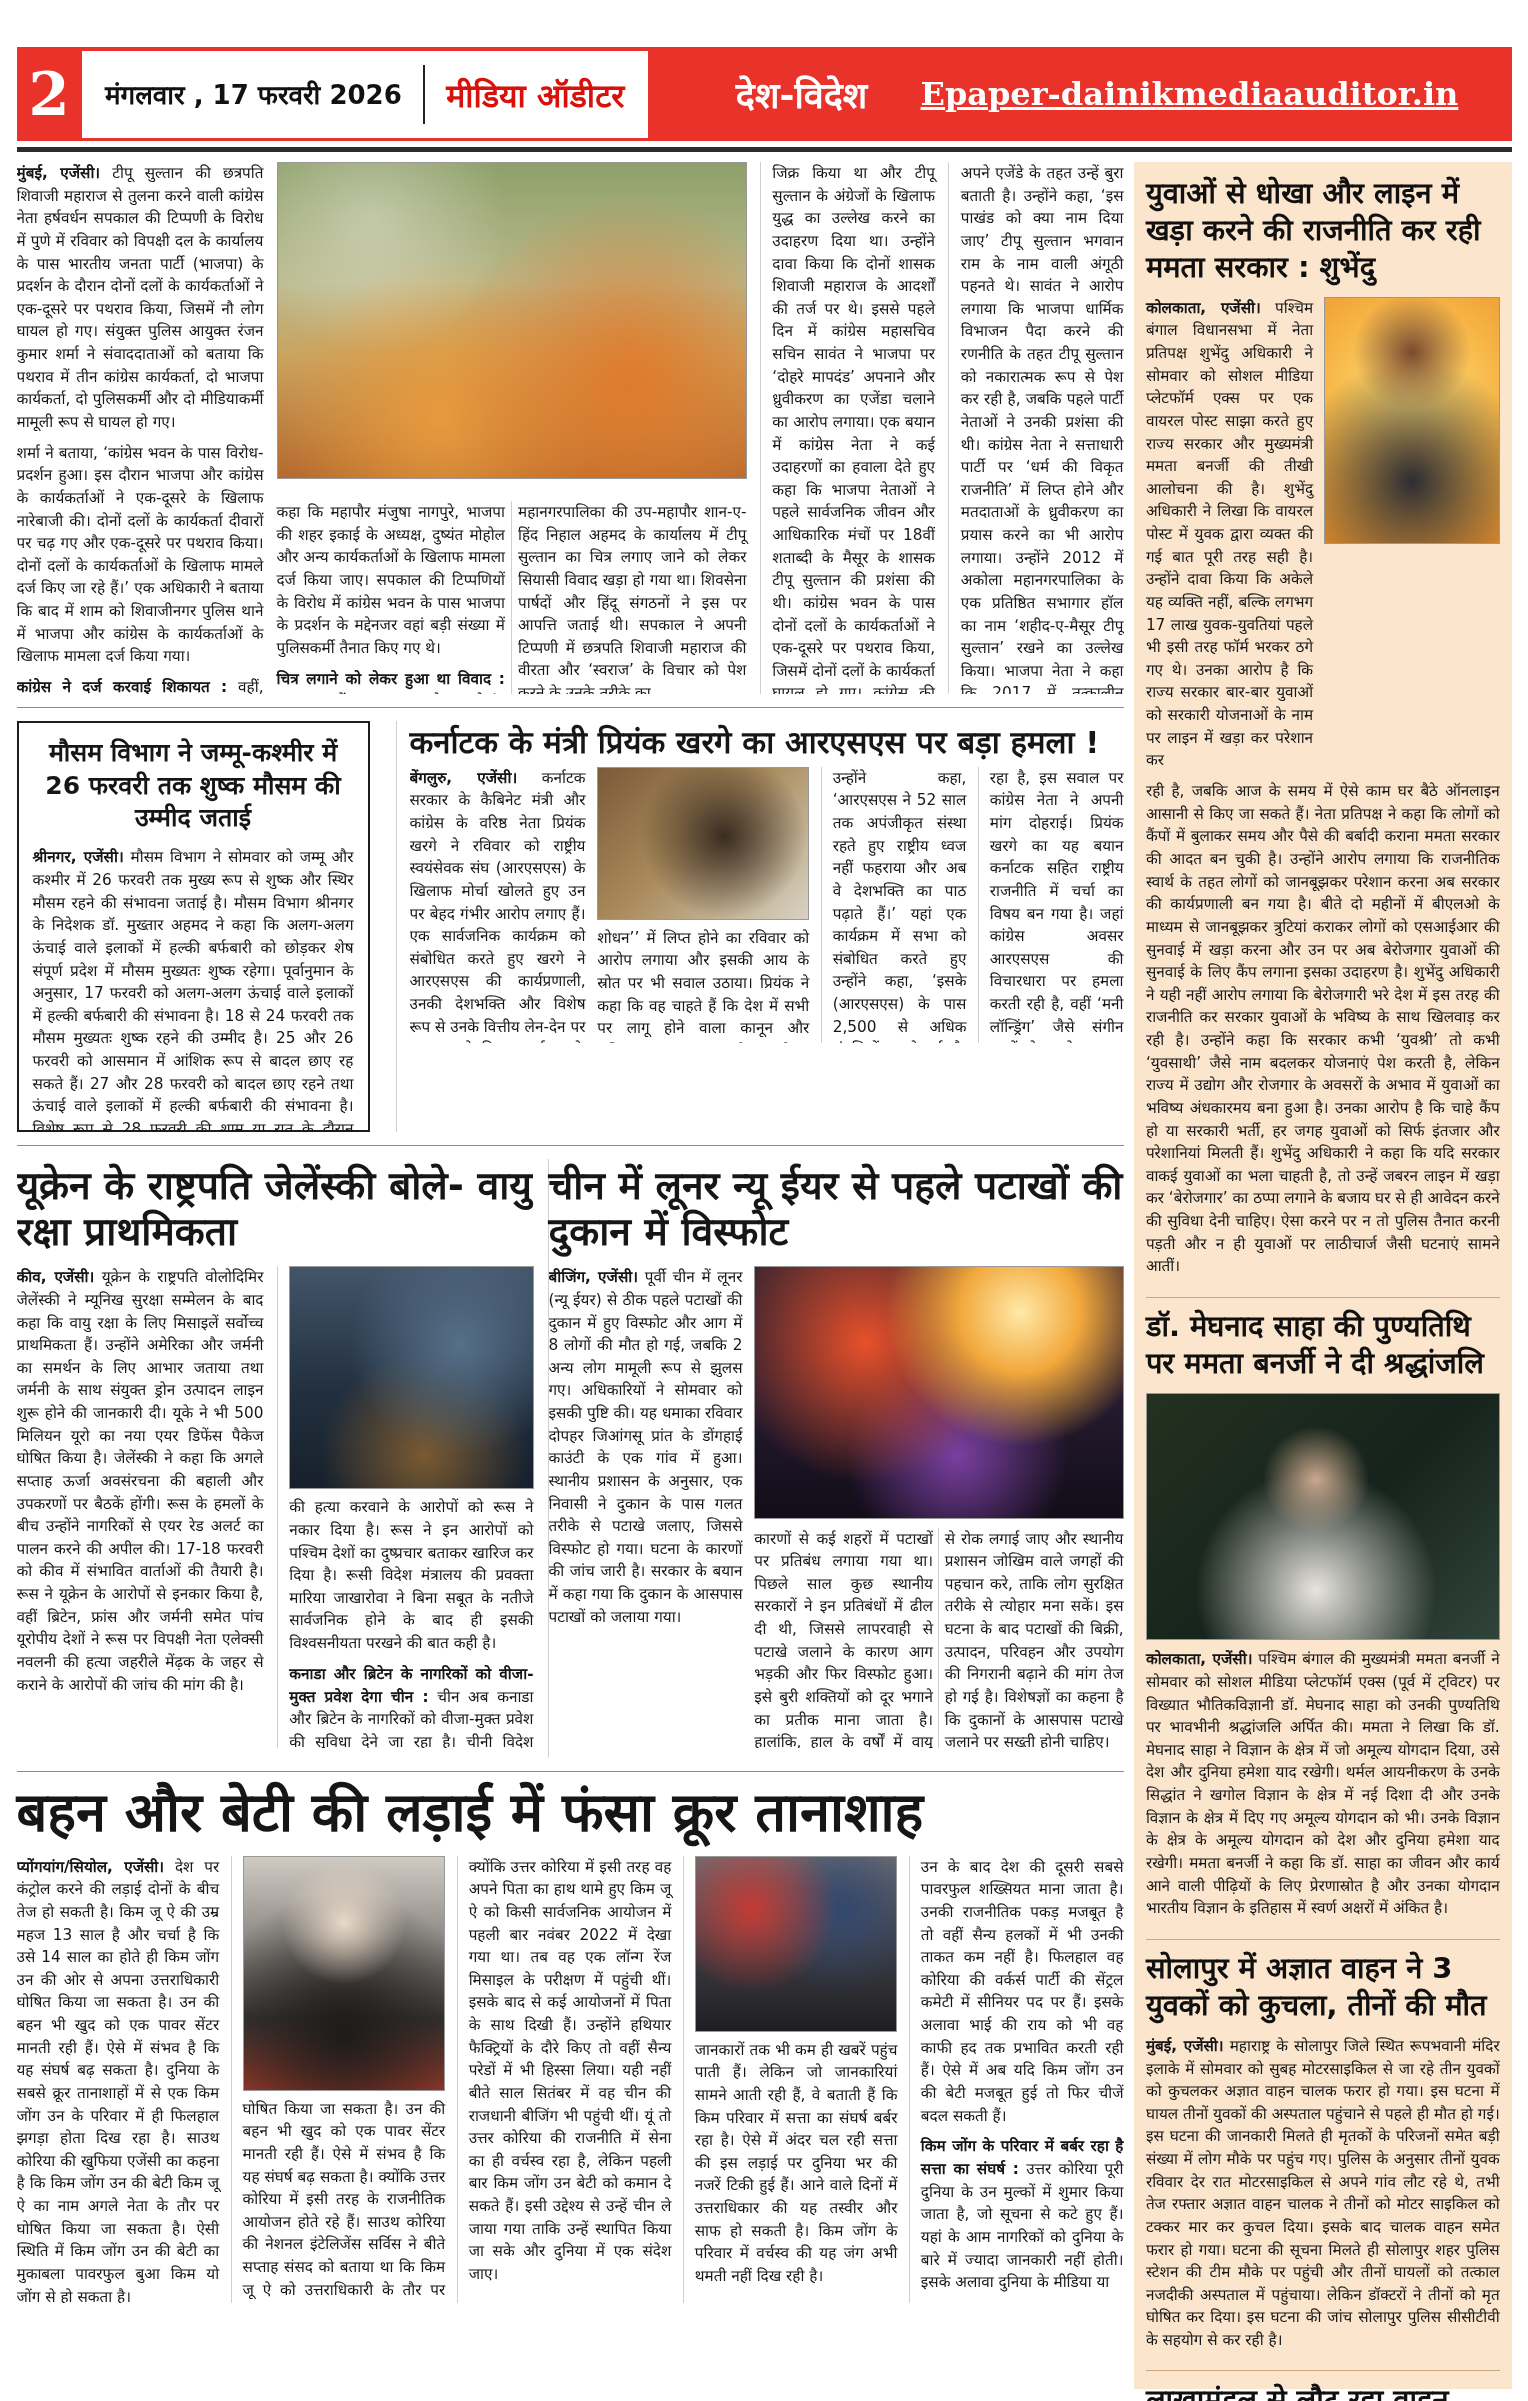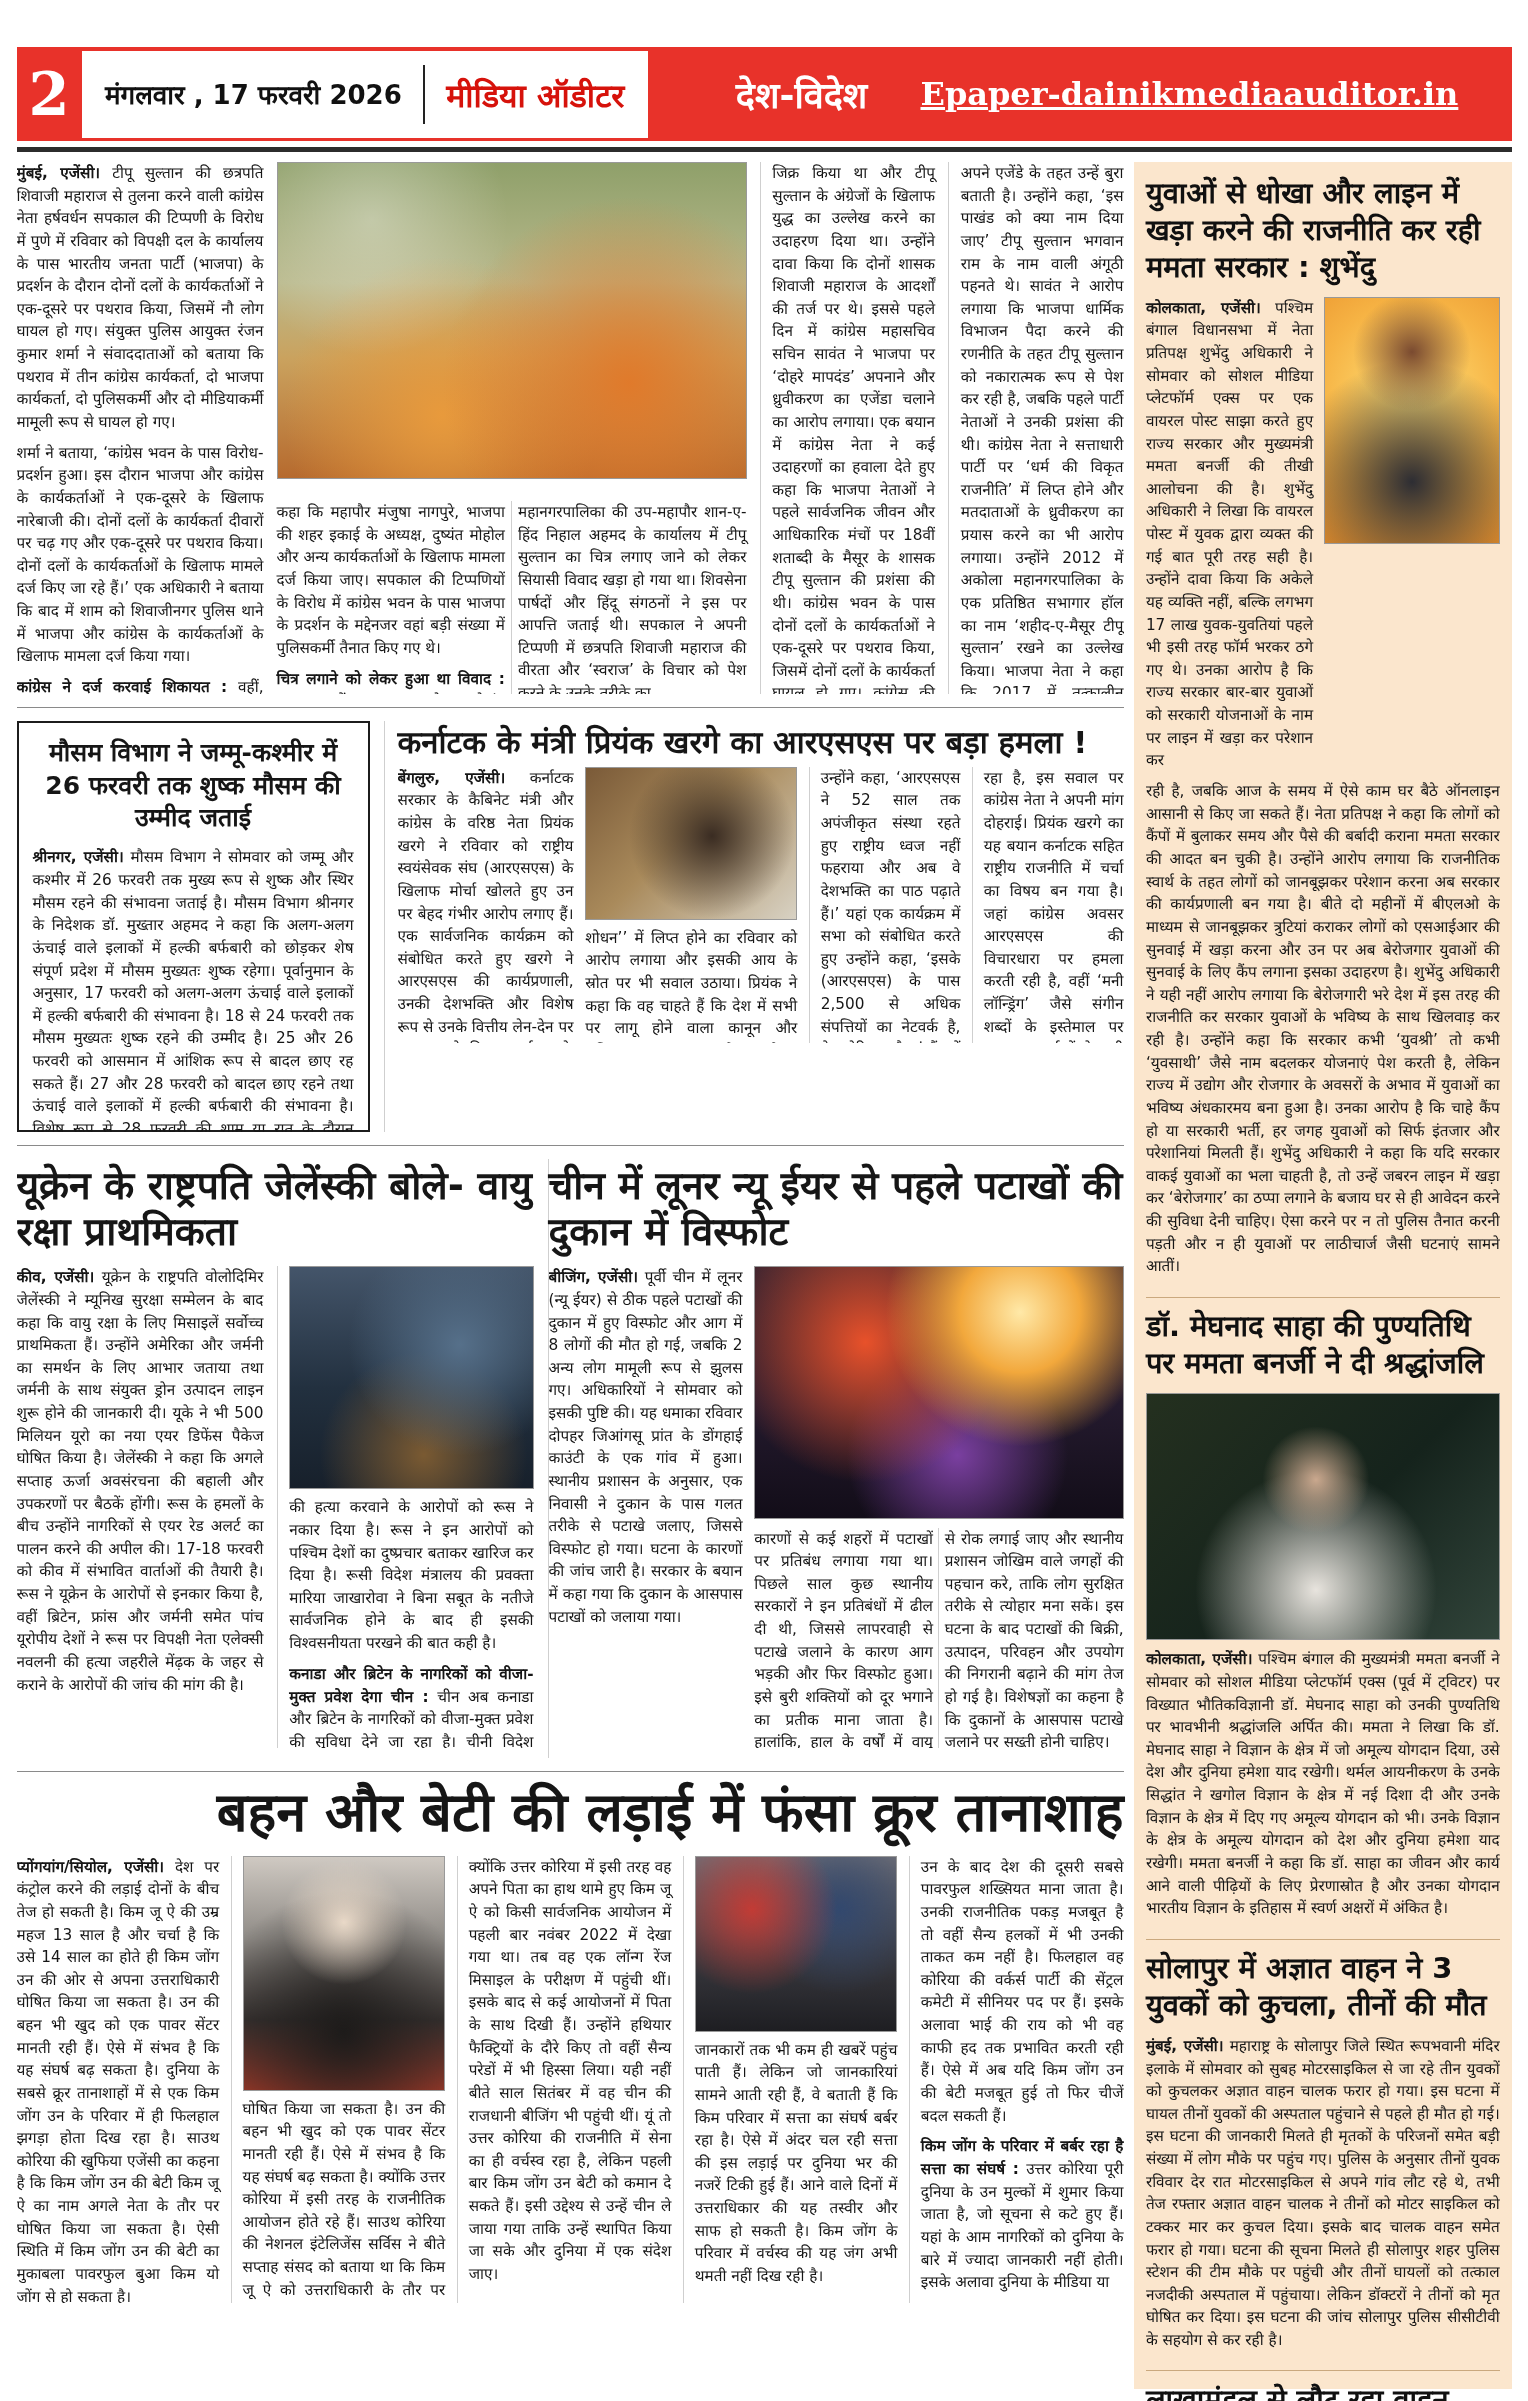--- a/index.html
+++ b/index.html
@@ -41,7 +41,7 @@
      linear-gradient(180deg,#8fa06a 0%,#b9b98c 38%,#caa25e 62%,#b66a2e 100%);}
   .sect-rule{border:none;border-top:0.6px solid #8a8a8a;margin:13px 0;}
   
-  .row2{display:flex;gap:14px;height:411px;overflow:hidden;}
+  .row2{display:flex;gap:26px;height:411px;overflow:hidden;}
   .weatherbox{width:353px;flex:0 0 auto;border:2.4px solid #1c1c1c;padding:11.8px 14px;box-sizing:border-box;}
   .weatherbox h2{margin:2.4px 0 11.8px 0;font-size:25px;line-height:1.3;text-align:center;font-weight:bold;}
   .art-karnataka{flex:1;border-left:0.6px solid #cfcfcf;padding-left:13px;}

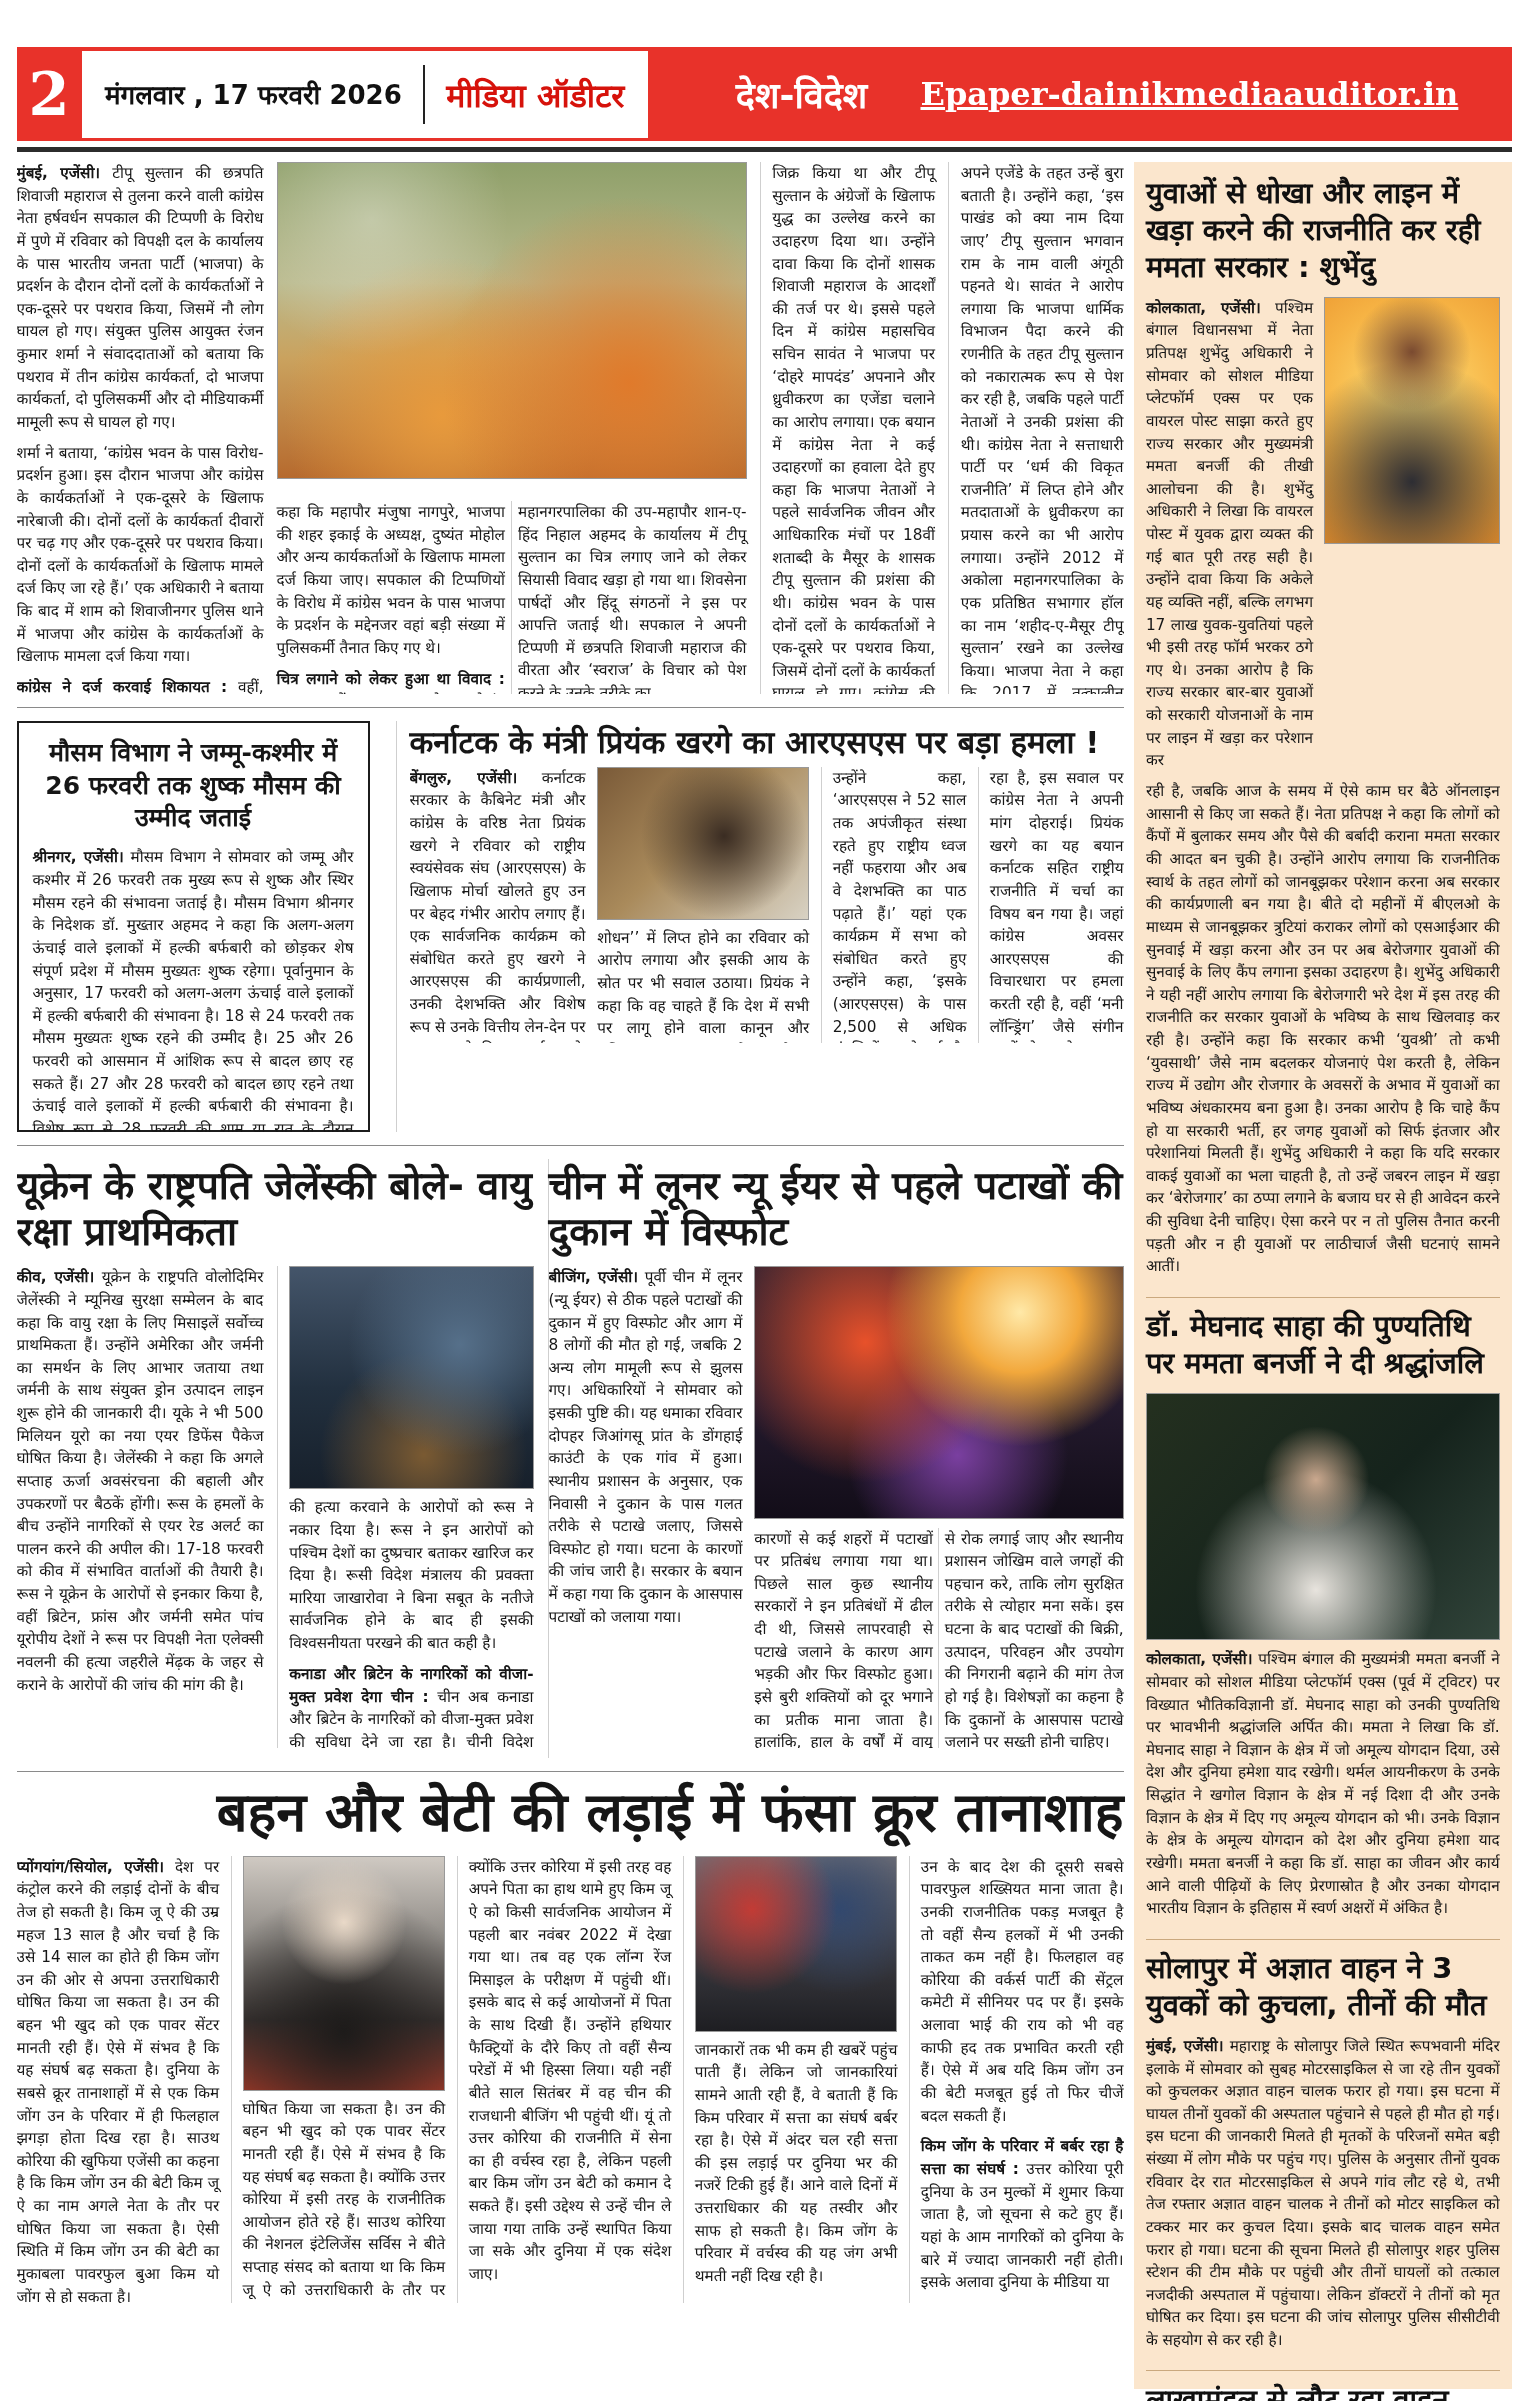--- a/index.html
+++ b/index.html
@@ -77,7 +77,7 @@
      radial-gradient(circle at 55% 75%,#7a3fa0,transparent 40%),
      linear-gradient(180deg,#3a2430 0%,#241a2e 55%,#120d18 100%);}
   
-  .art-dictator h1{margin:5.9px 0 14px 0;font-size:54px;line-height:1.05;font-weight:bold;text-align:right;}
+  .art-dictator h1{margin:5.9px 0 14px 0;font-size:54px;line-height:1.05;font-weight:bold;text-align:left;}
   .d-cols{display:flex;gap:11.8px;height:447px;overflow:hidden;}
   .d-col{flex:1;}
   .d-col + .d-col{border-left:0.6px solid #cfcfcf;padding-left:10.6px;}

